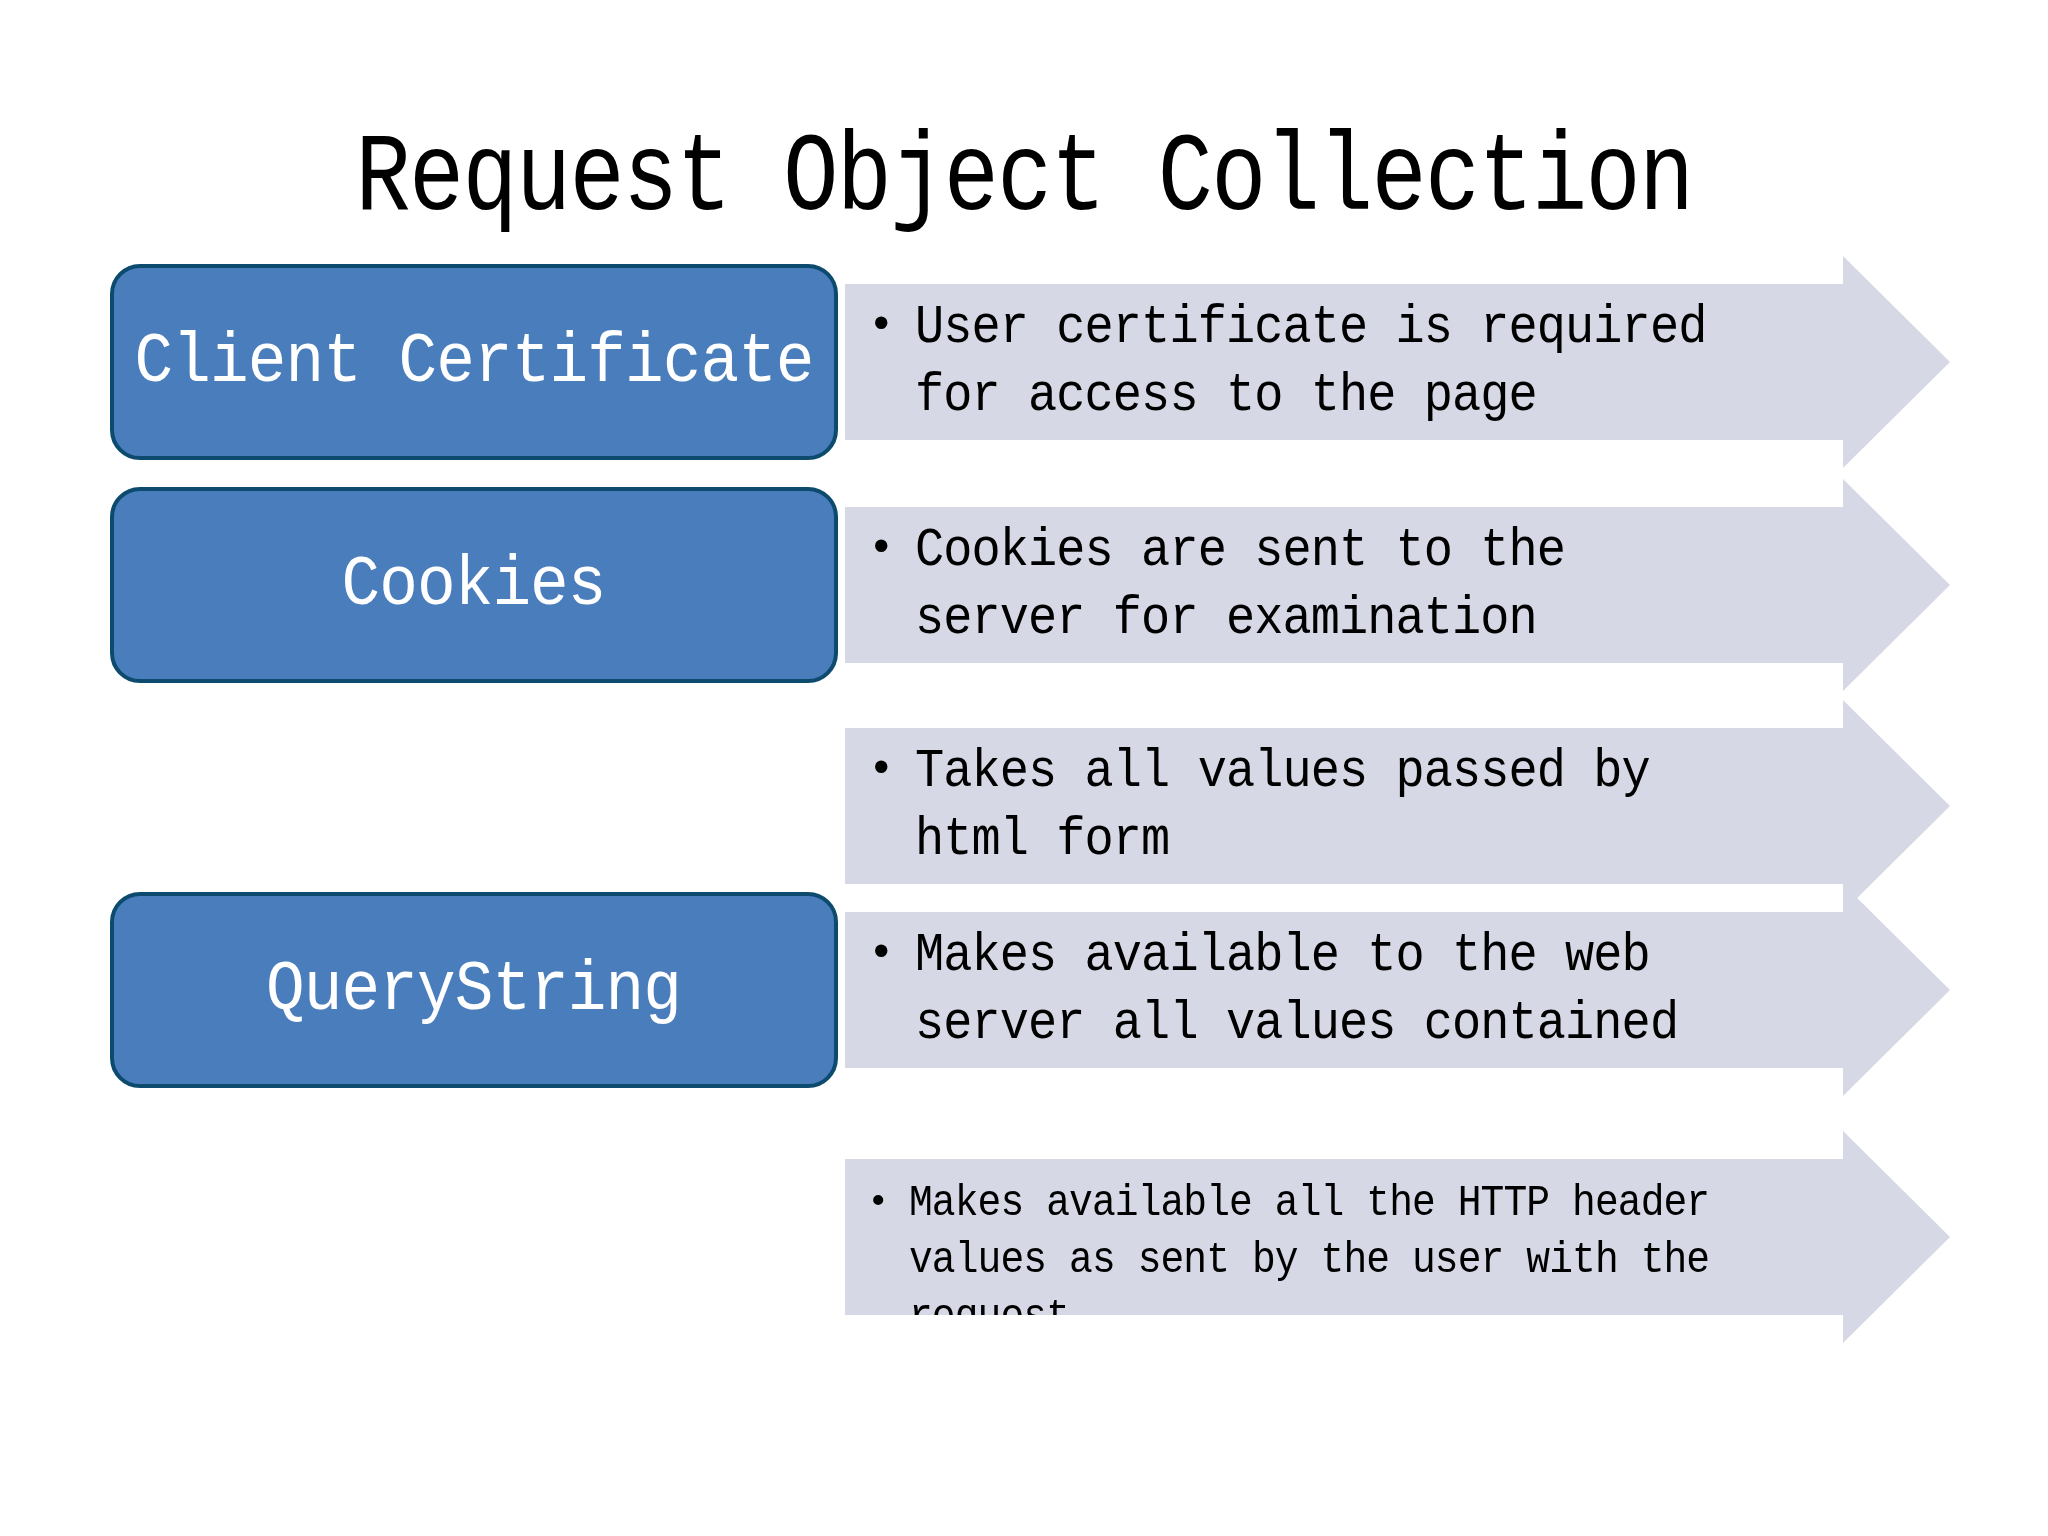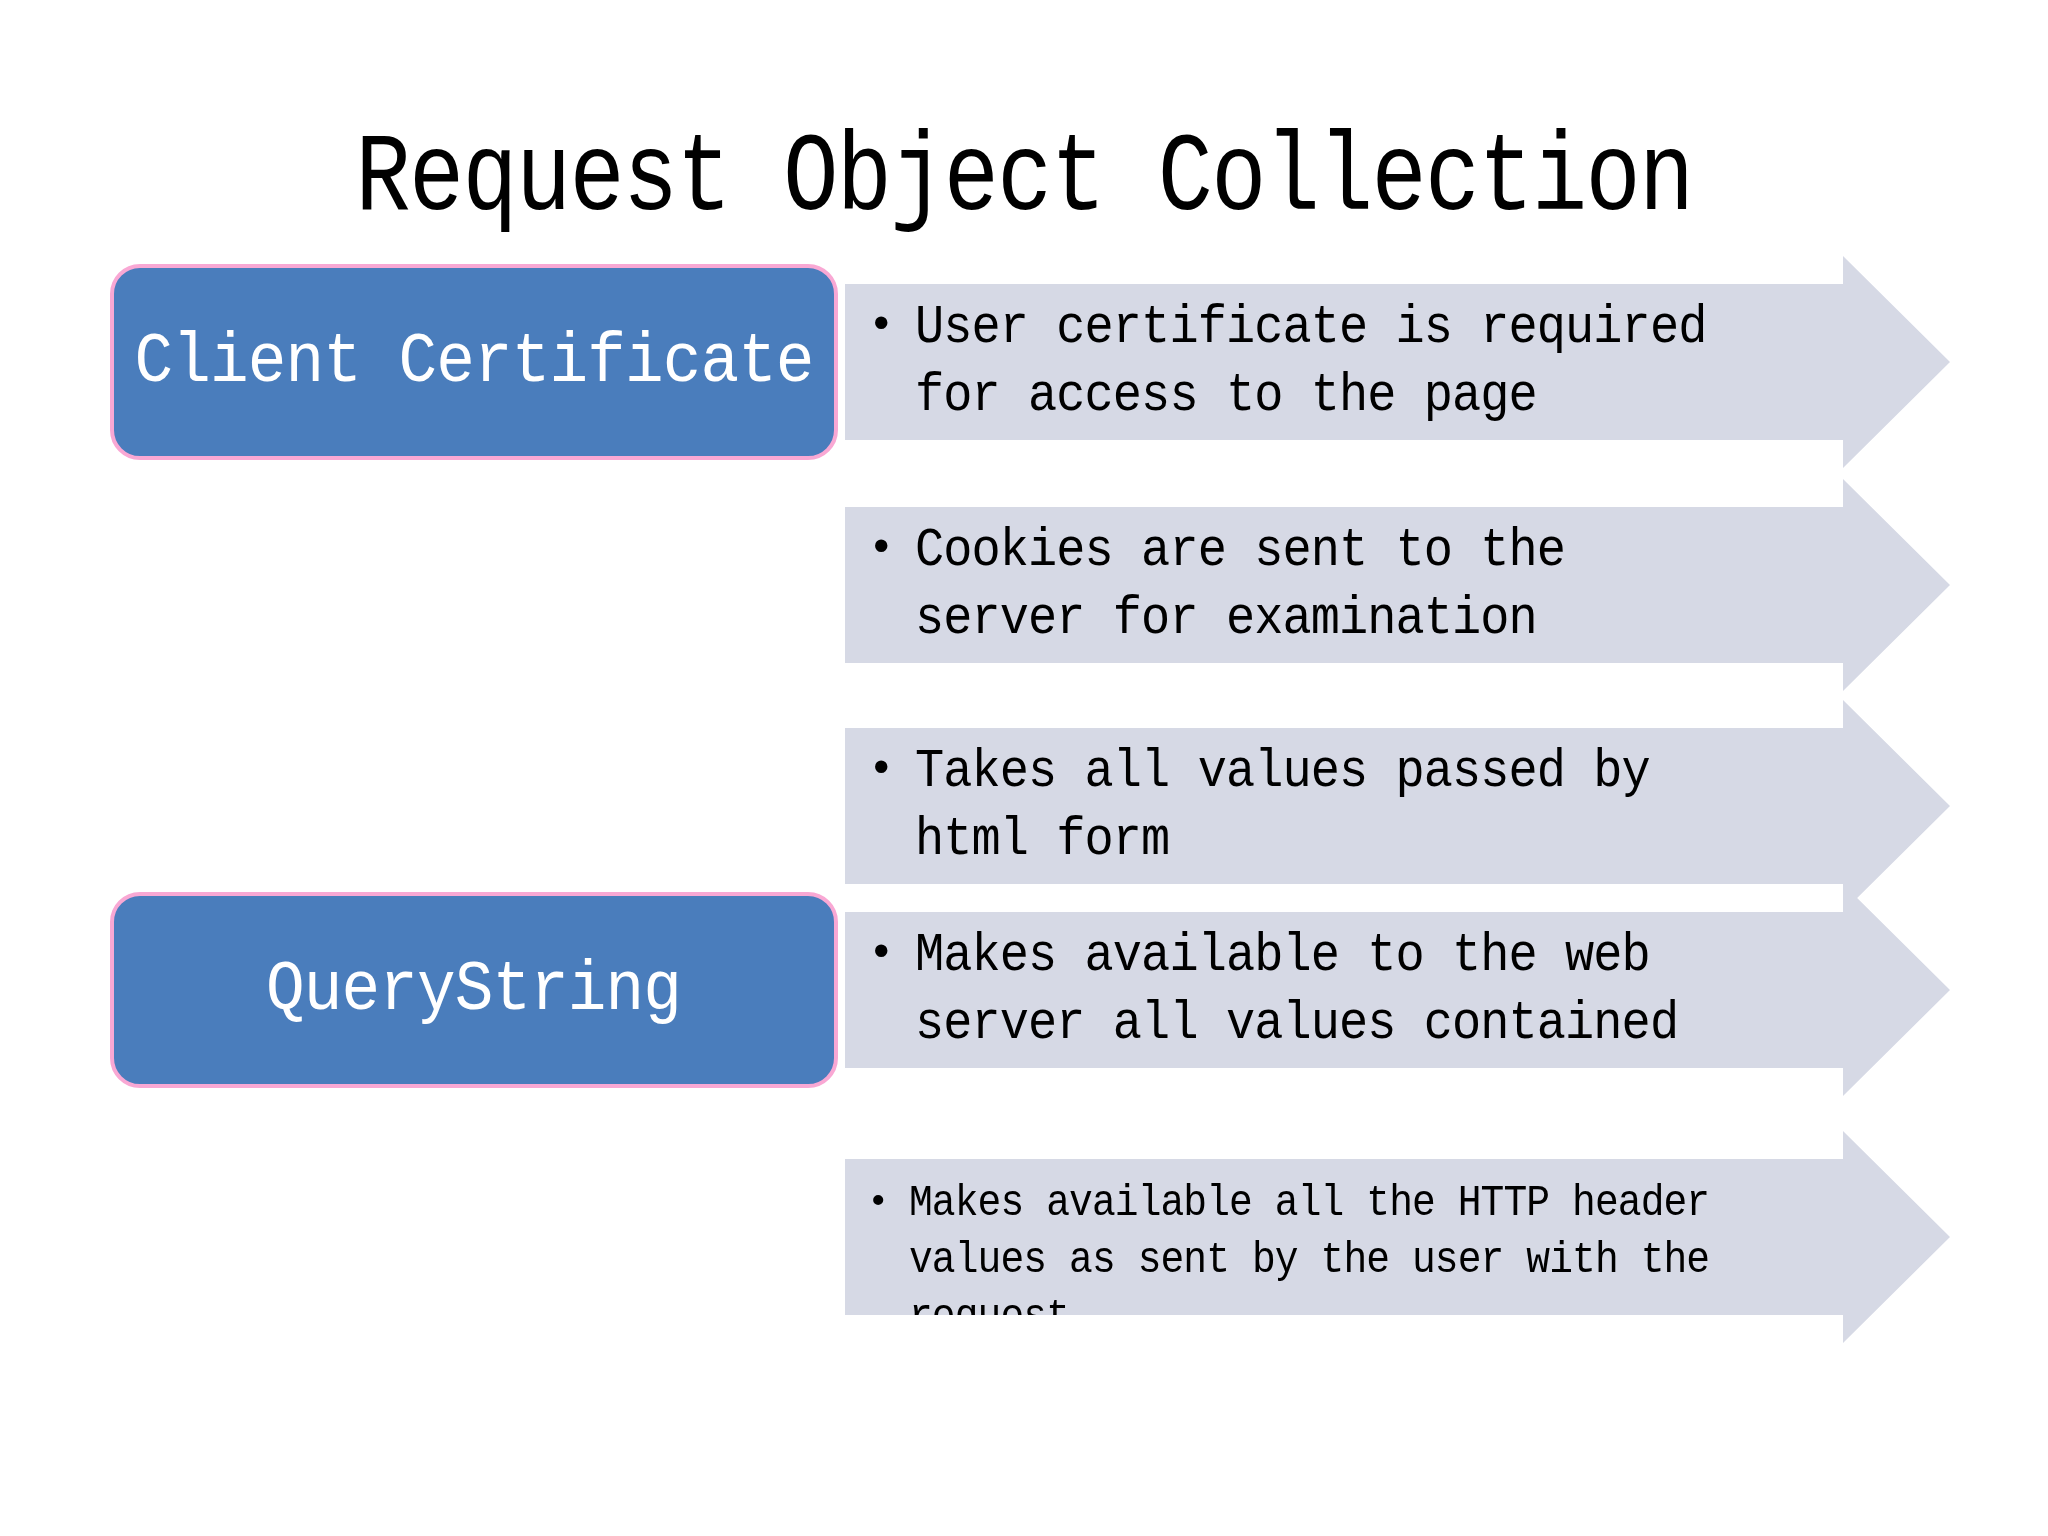--- a/index.html
+++ b/index.html
@@ -32,7 +32,7 @@
     width:728px;height:196px;
     box-sizing:border-box;
     background:#4a7dbc;
-    border:4px solid #f9a8d4;
+    border:4px solid #0c4a6e;
     border-radius:30px;
     display:flex;align-items:center;justify-content:center;
   }

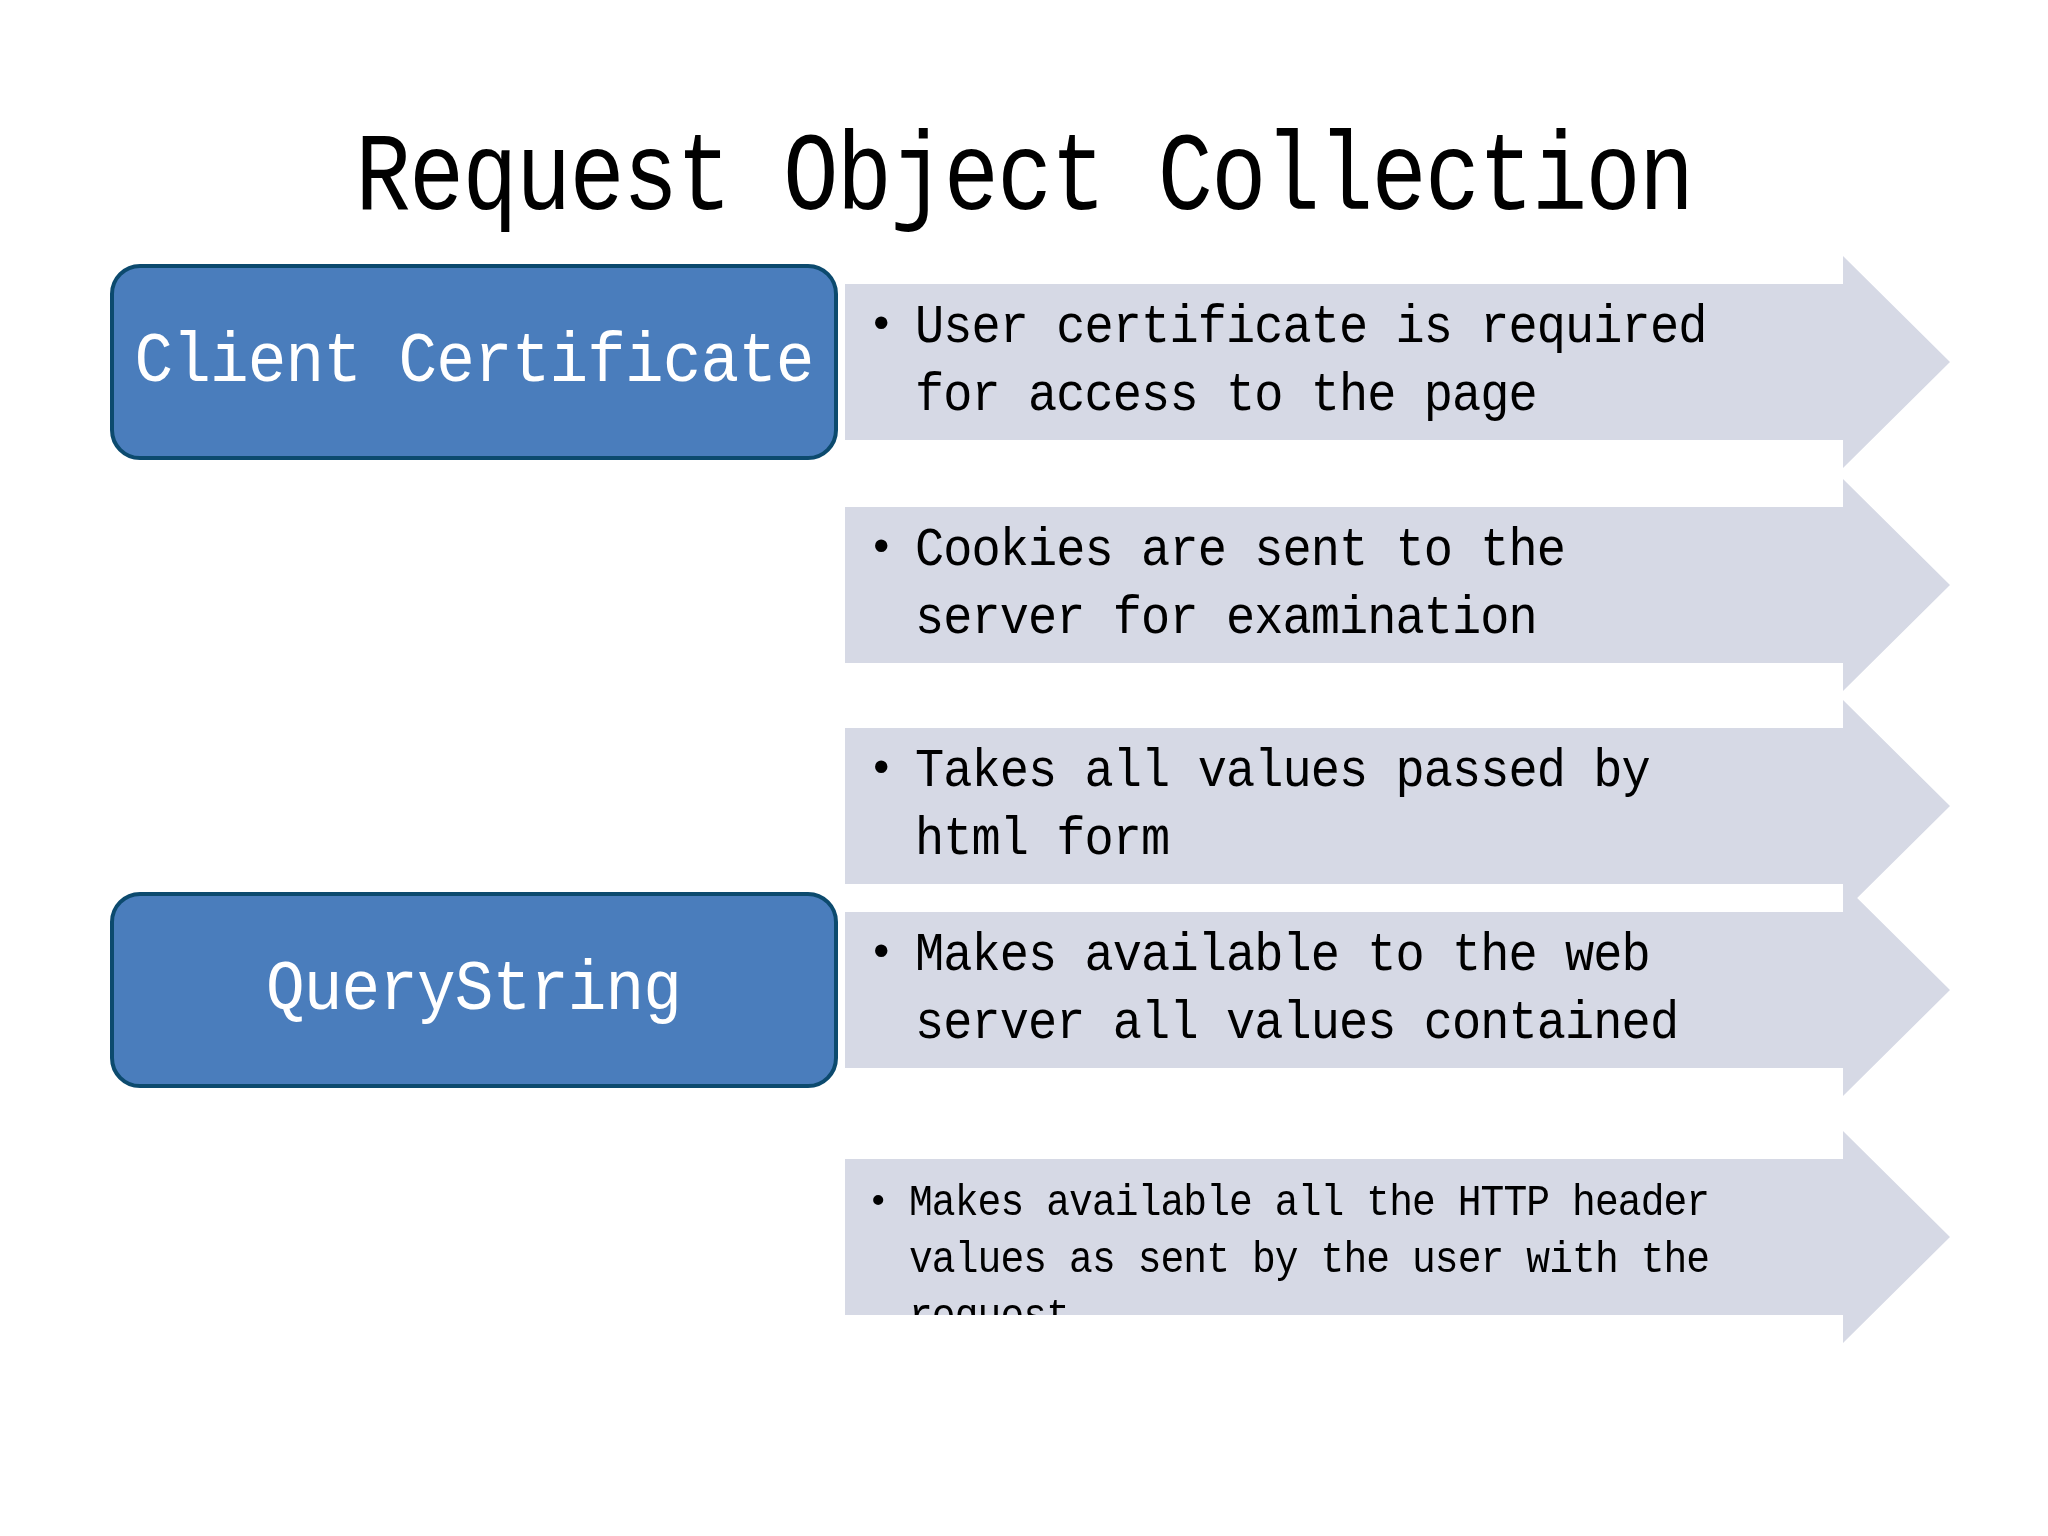--- a/index.html
+++ b/index.html
@@ -98,6 +98,9 @@
   </div>
 
   <div class="row" style="top:479px;">
+    <div class="stage-box">
+      <span class="stage-label">Cookies</span>
+    </div>
     <div class="arrow-banner">
       <div class="arrow-text">
         <span class="bullet">•</span>

